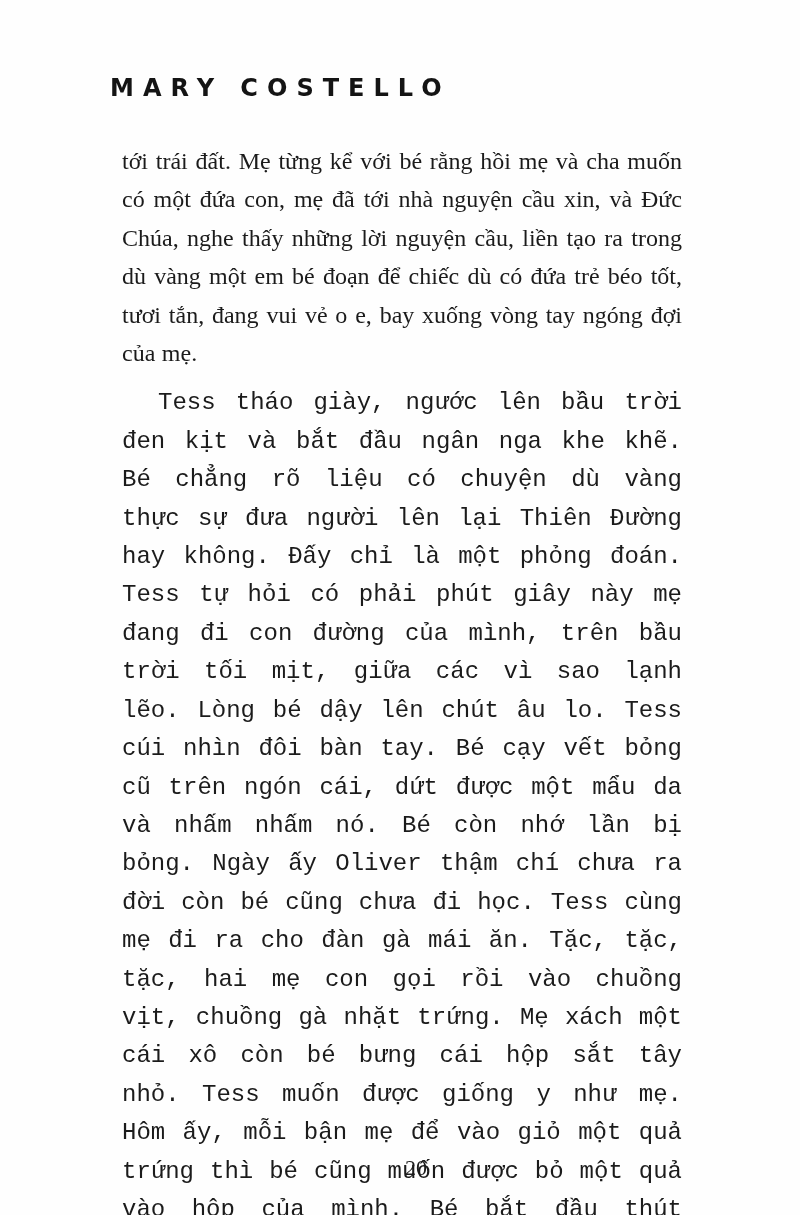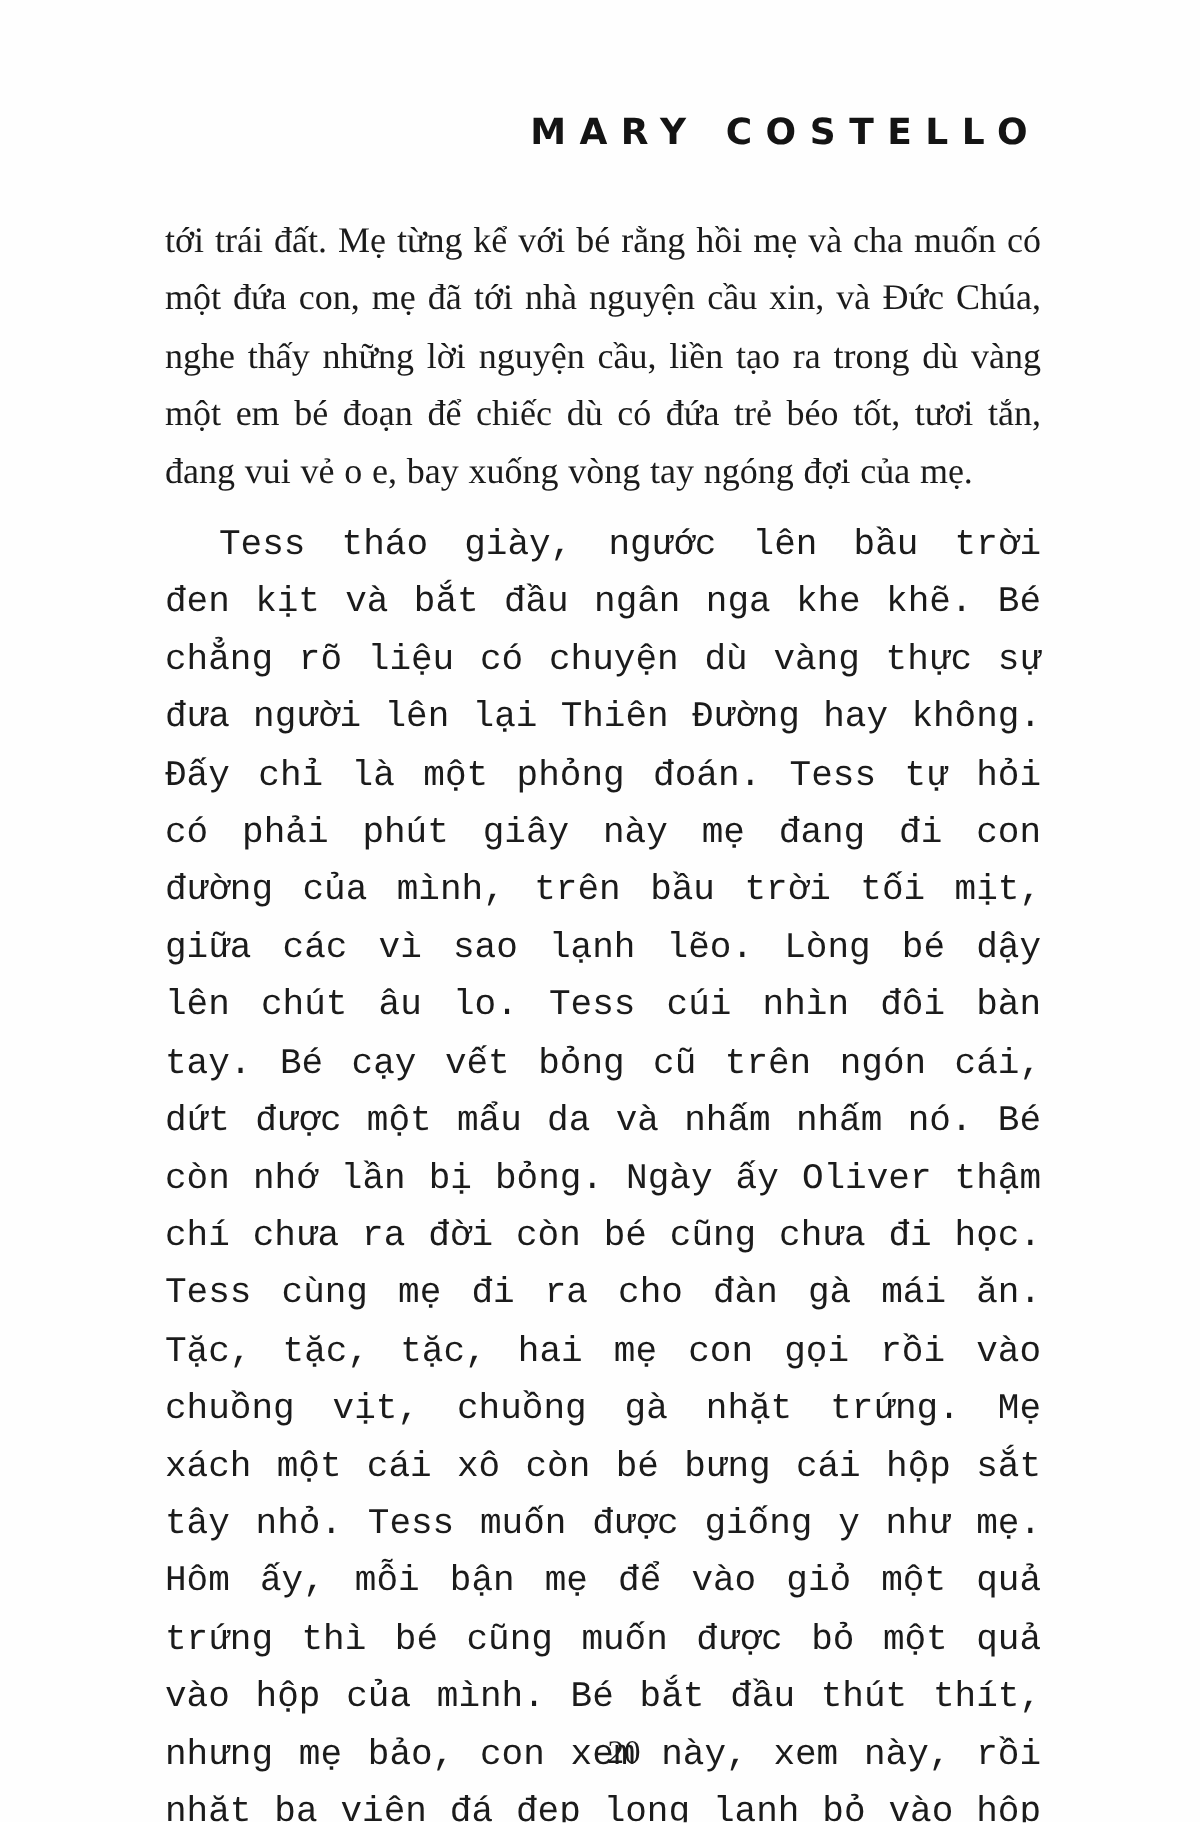--- a/index.html
+++ b/index.html
@@ -24,7 +24,7 @@
       overflow: hidden;
     }
     .running-header {
-      text-align: right;
+      text-align: left;
       font-family: "DejaVu Sans", sans-serif;
       font-weight: 700;
       font-size: 24px;

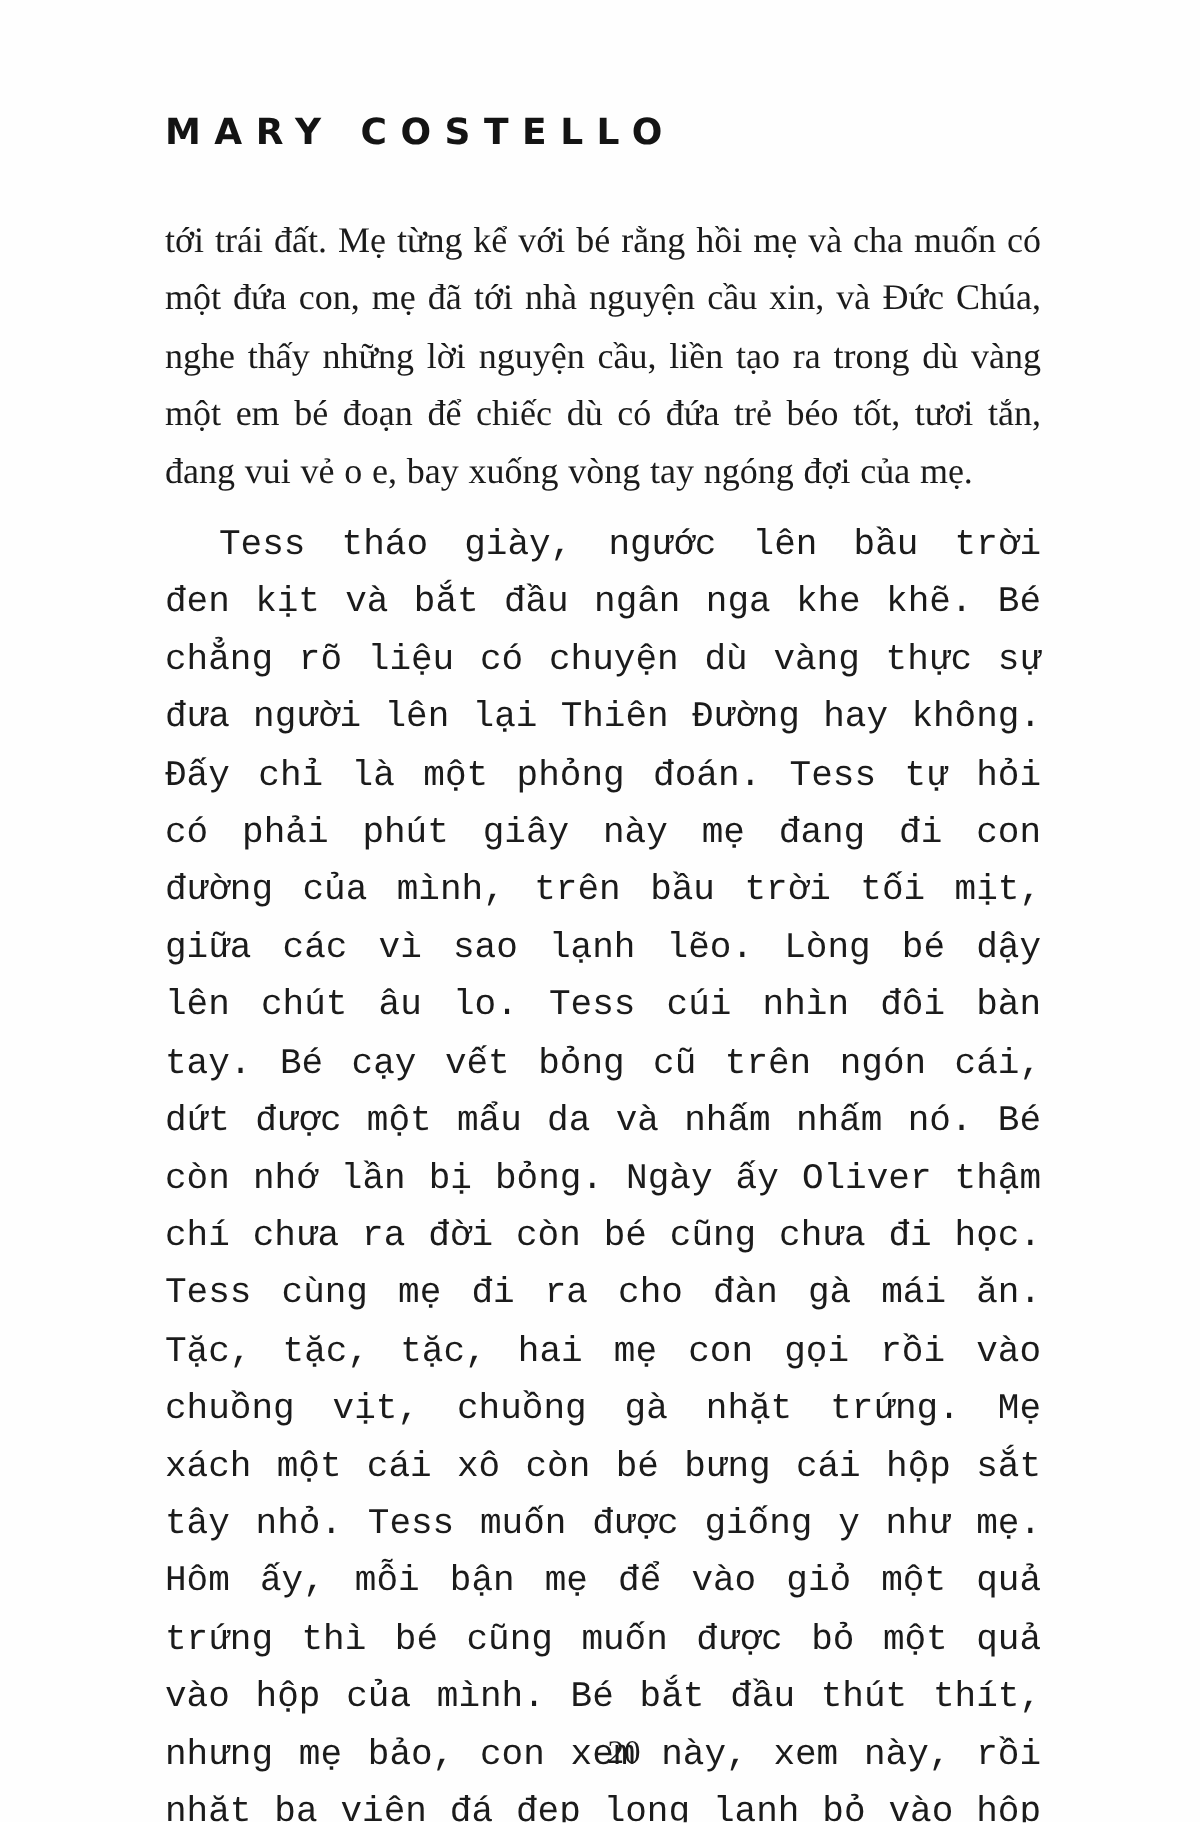--- a/index.html
+++ b/index.html
@@ -41,7 +41,7 @@
       word-spacing: 0.5px;
     }
     .body-text p {
-      margin: 0;
+      margin: 12px;
     }
     .body-text p.indented {
       margin-top: 11px;

